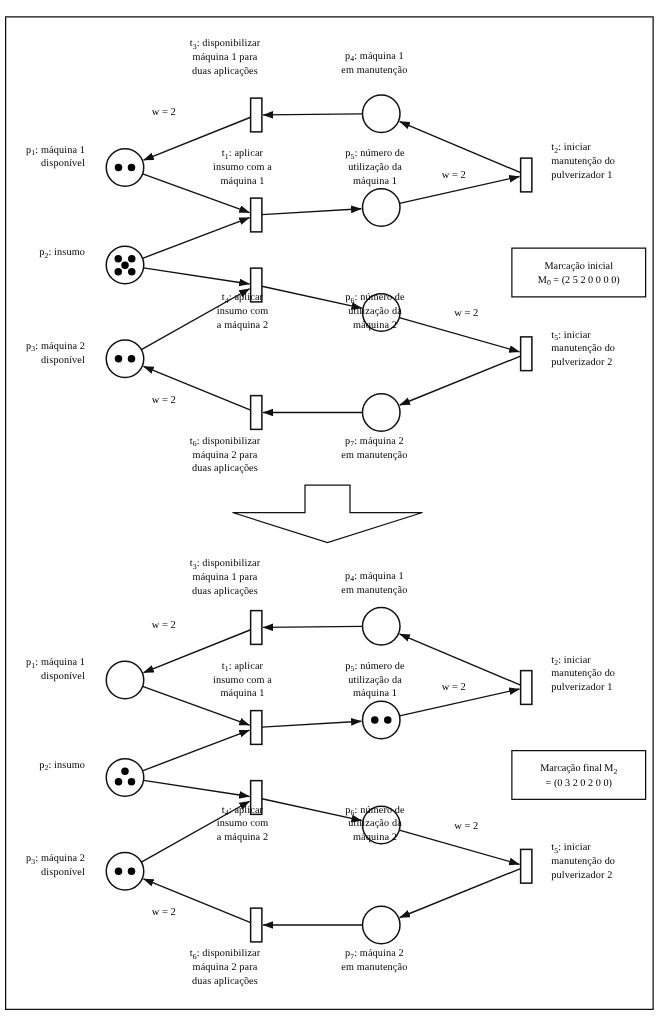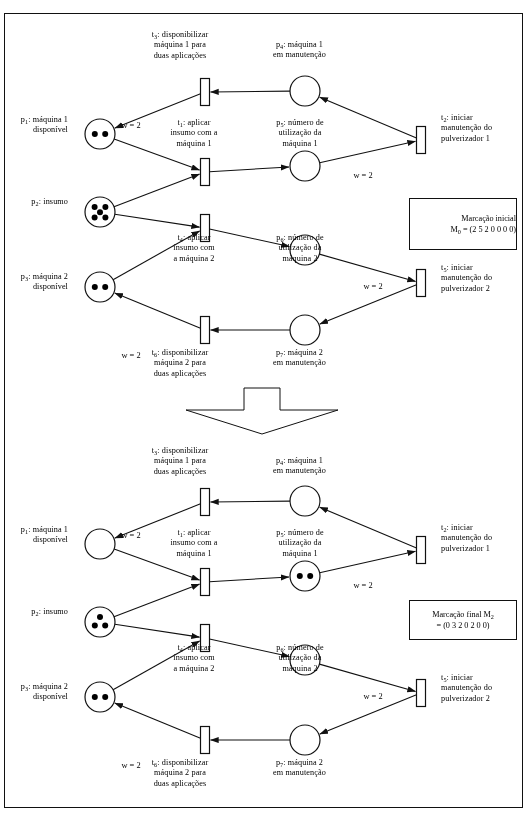--- a/index.html
+++ b/index.html
@@ -35,7 +35,6 @@
     line-height:10px;
     text-align:center;
     font-style:normal;
-    margin-top:36px;
   }
   .markbox{
     position:absolute;

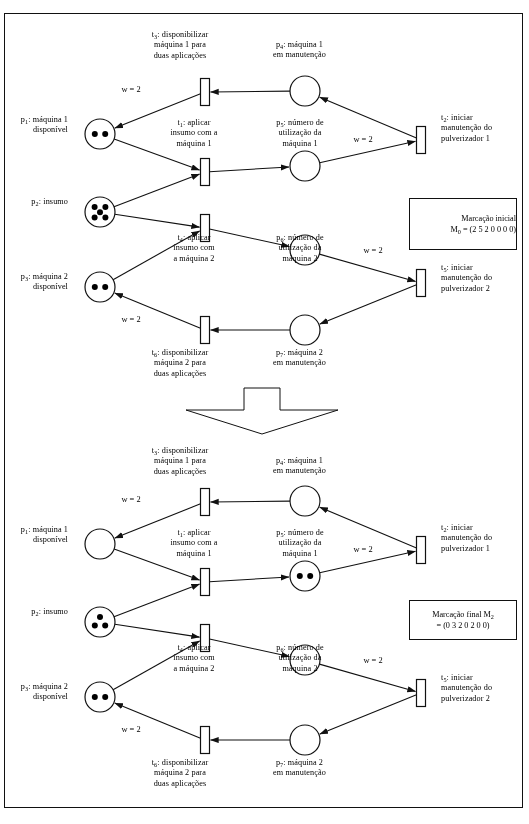--- a/index.html
+++ b/index.html
@@ -165,7 +165,7 @@
   <div class="wlbl" style="left:350px;top:246px;width:46px;">w = 2</div>
   <div class="wlbl" style="left:108px;top:315px;width:46px;">w = 2</div>
 
-  <div class="markbox" style="left:409px;top:198px;width:108px;height:52px;align-items:flex-end;">
+  <div class="markbox" style="left:409px;top:198px;width:108px;height:40px;">
     <span>Marcação inicial</span>
     <span>M<sub>0</sub> = (2 5 2 0 0 0 0)</span>
   </div>

